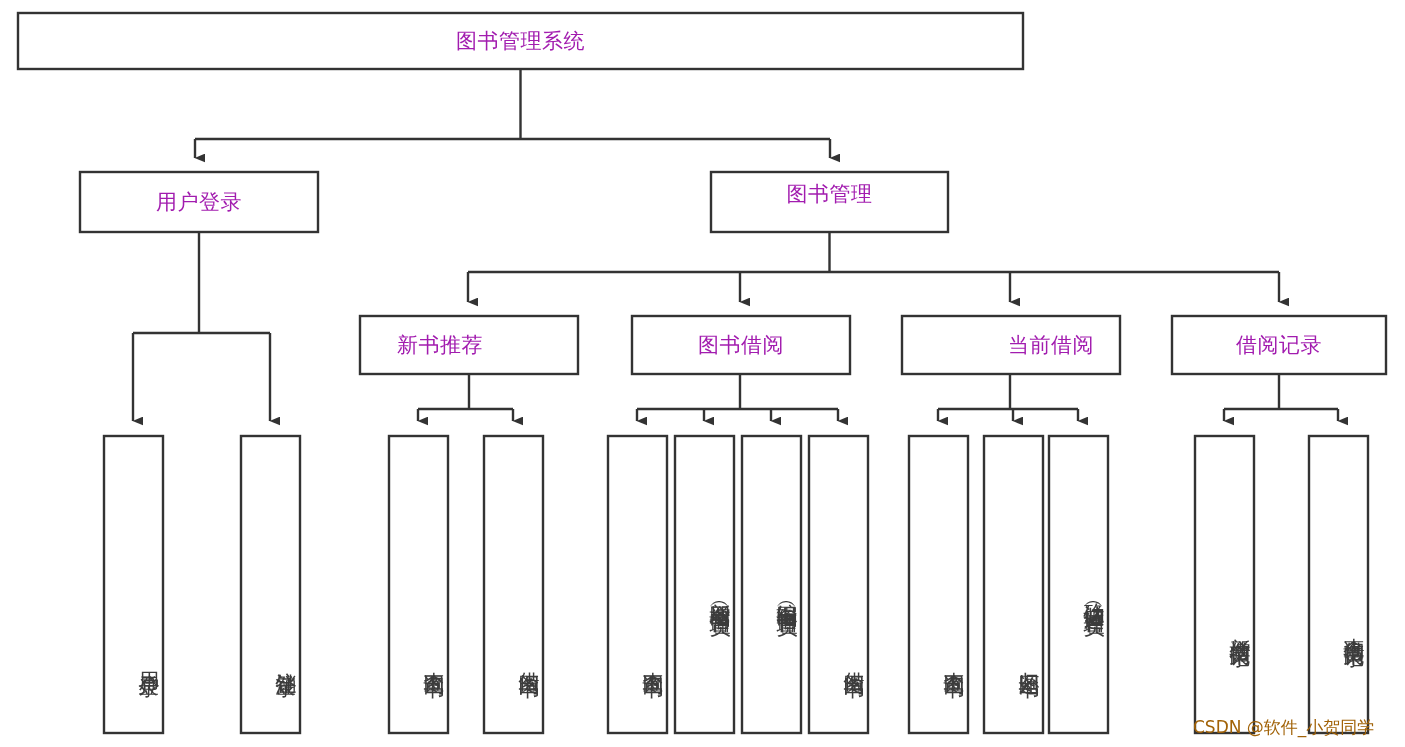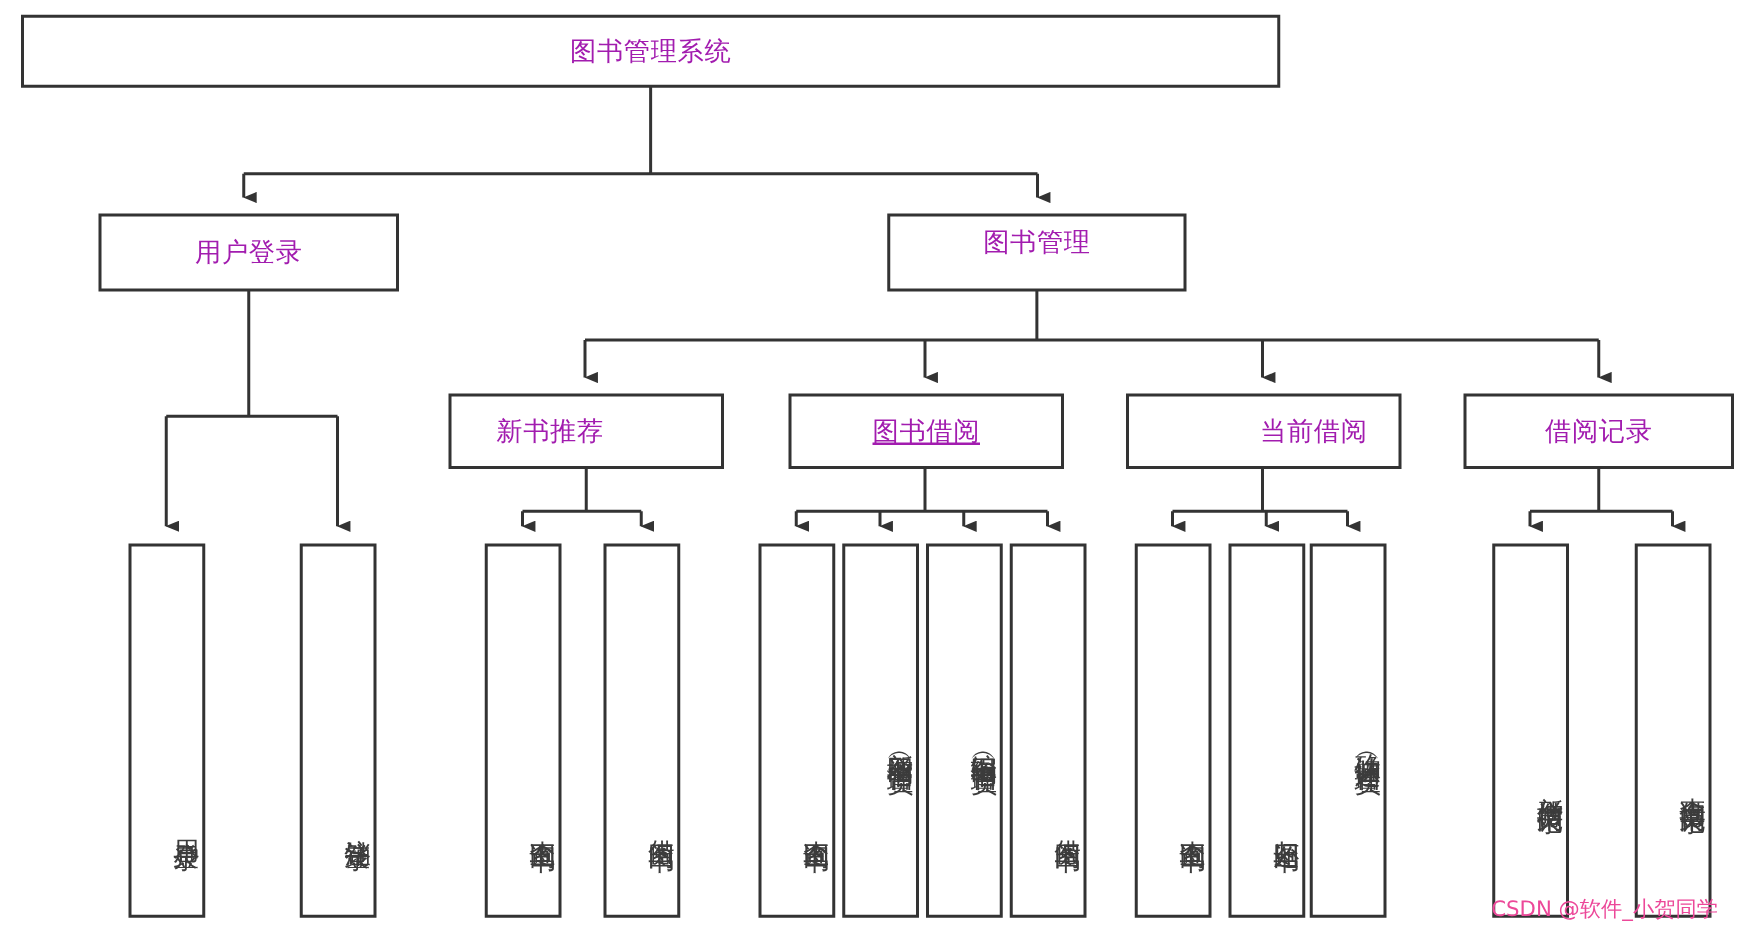--- a/index.html
+++ b/index.html
@@ -150,7 +150,7 @@
   <div class="node-label-h" style="left:711px; top:172px; width:237px; height:44px;">图书管理</div>
 
   <div class="node-label-h" style="left:340px; top:316px; width:200px; height:58px;">新书推荐</div>
-  <div class="node-label-h" style="left:632px; top:316px; width:218px; height:58px;text-decoration:underline;">图书借阅</div>
+  <div class="node-label-h" style="left:632px; top:316px; width:218px; height:58px;">图书借阅</div>
   <div class="node-label-h" style="left:902px; top:316px; width:218px; height:58px;padding-left:40px;">当前借阅</div>
   <div class="node-label-h" style="left:1172px; top:316px; width:214px; height:58px;">借阅记录</div>
 

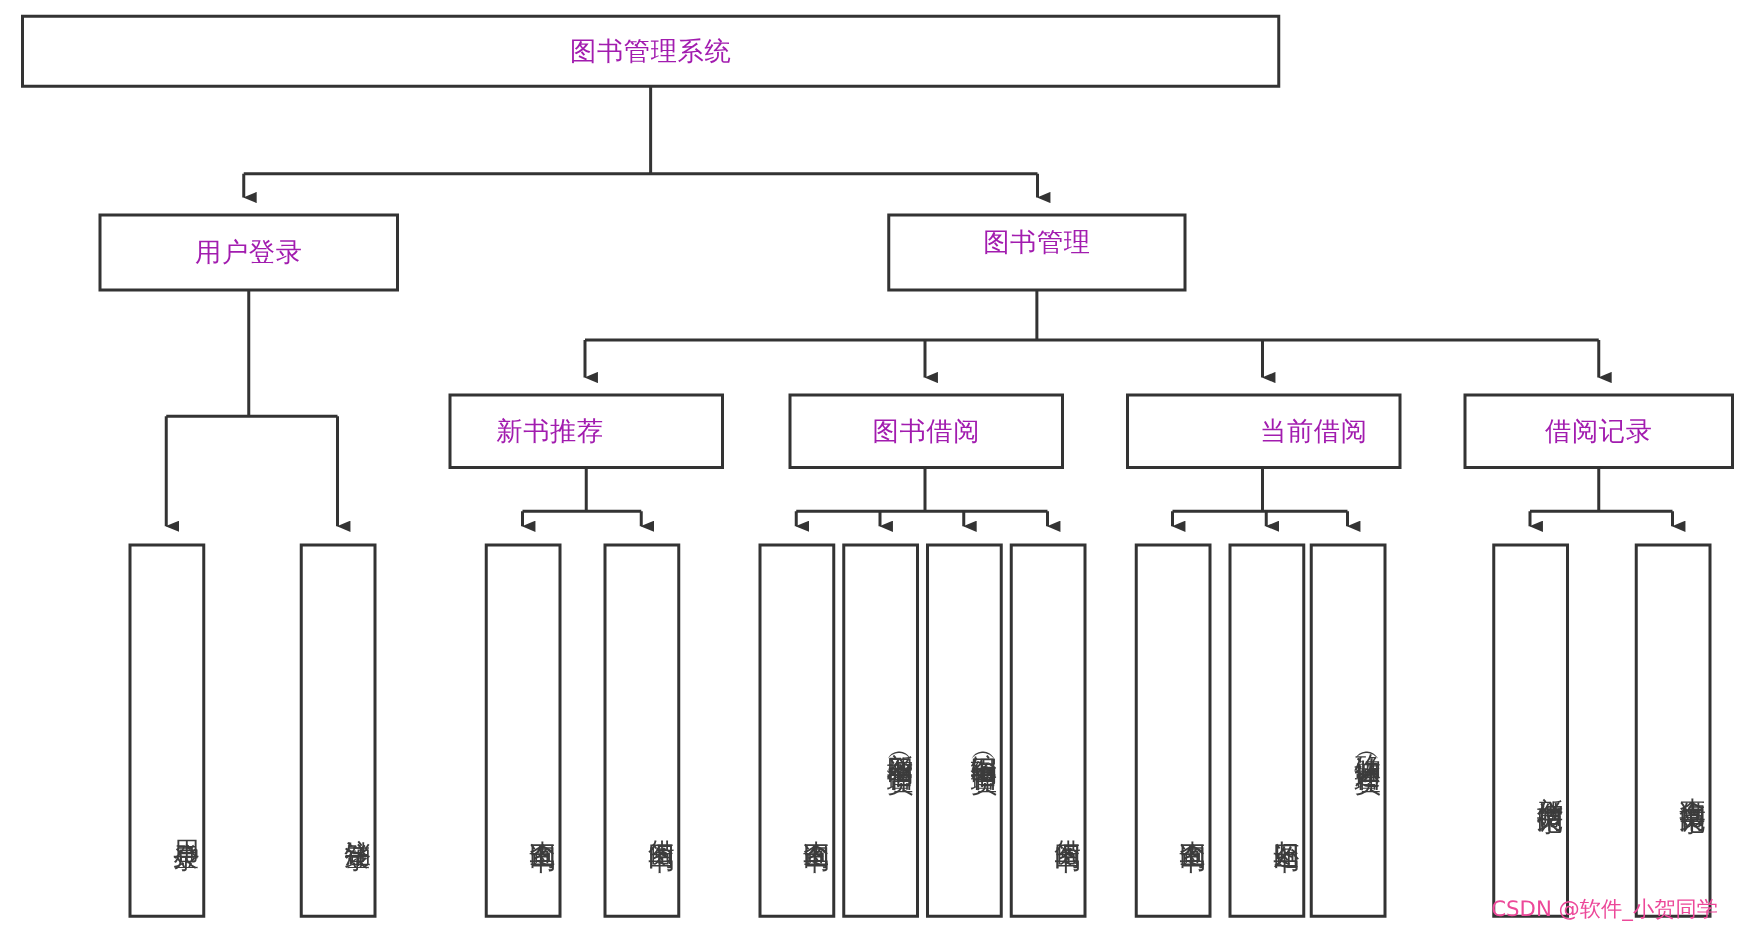--- a/index.html
+++ b/index.html
@@ -65,7 +65,7 @@
   }
   .watermark {
     position: absolute;
-    color: #ec4899;
+    color: #a16207;
     font-size: 17px;
     white-space: nowrap;
     pointer-events: none;

